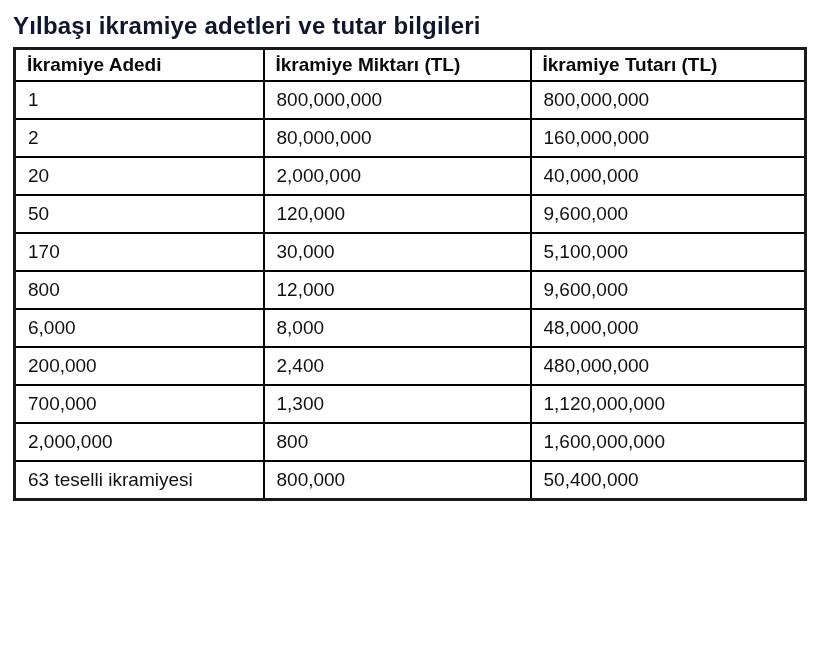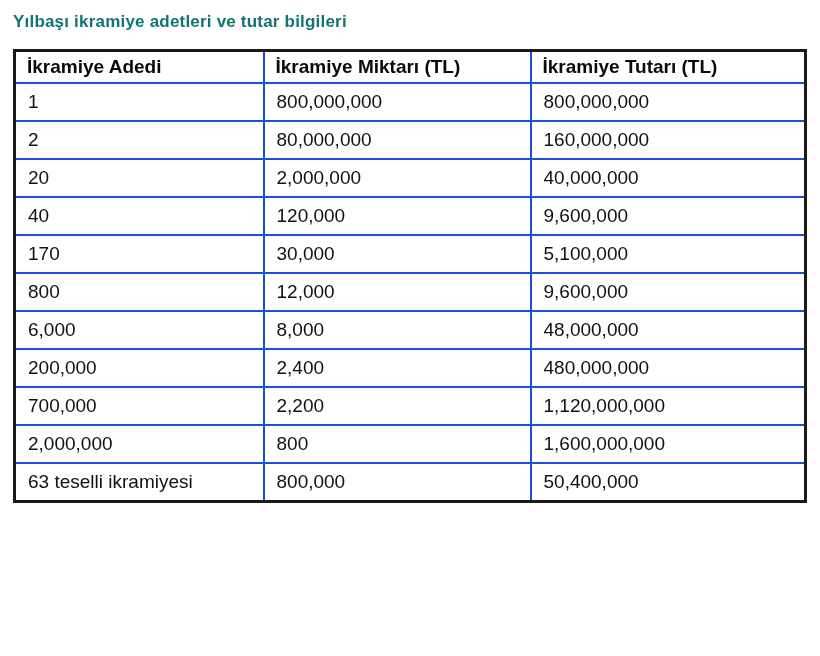--- a/index.html
+++ b/index.html
@@ -17,11 +17,11 @@
     box-sizing: border-box;
   }
   .page-title {
-    font-size: 17px;
+    font-size: 24px;
     font-weight: bold;
     letter-spacing: 0.2px;
-    margin: 2px 0 17px 0;
-    color: #0f766e;
+    margin: 2px 0 7px 0;
+    color: #0f172a;
   }
   table.prize-table {
     border-collapse: collapse;

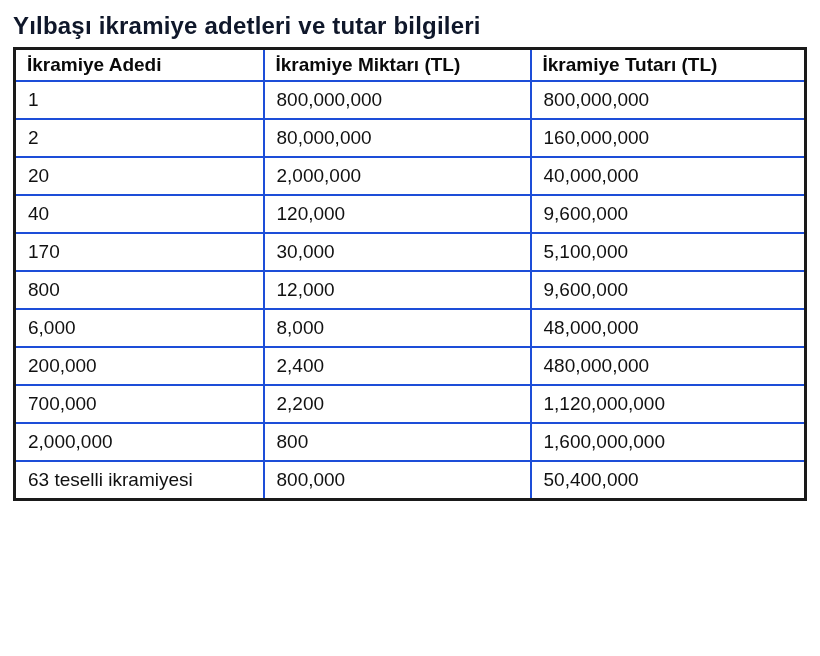--- a/index.html
+++ b/index.html
@@ -32,7 +32,7 @@
   }
   table.prize-table th,
   table.prize-table td {
-    border: 2px solid #1d4ed8;
+    border: 2px solid #000000;
     font-size: 19px;
     line-height: 22px;
     text-align: left;

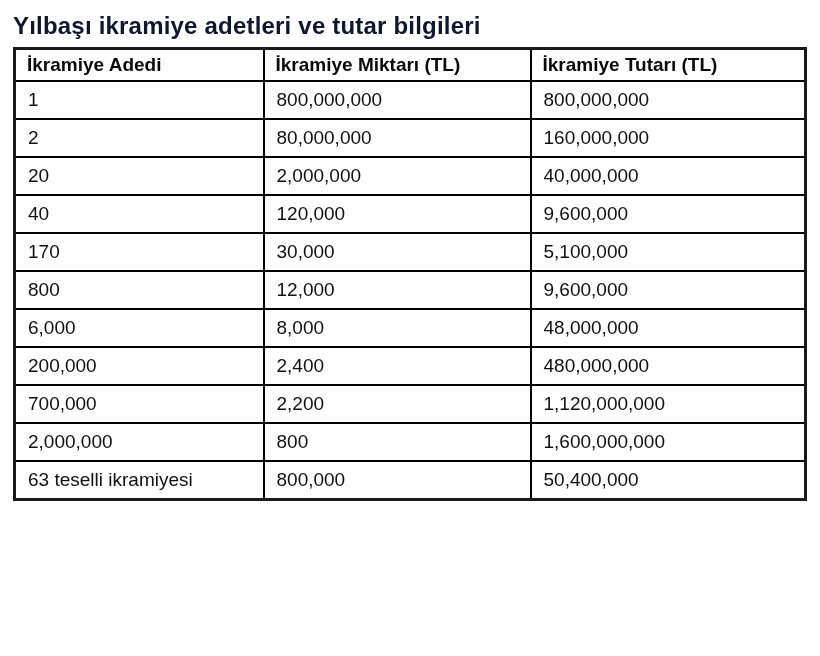--- a/index.html
+++ b/index.html
@@ -90,7 +90,7 @@
           <td>40,000,000</td>
         </tr>
         <tr>
-          <td>40</td>
+          <td>50</td>
           <td>120,000</td>
           <td>9,600,000</td>
         </tr>

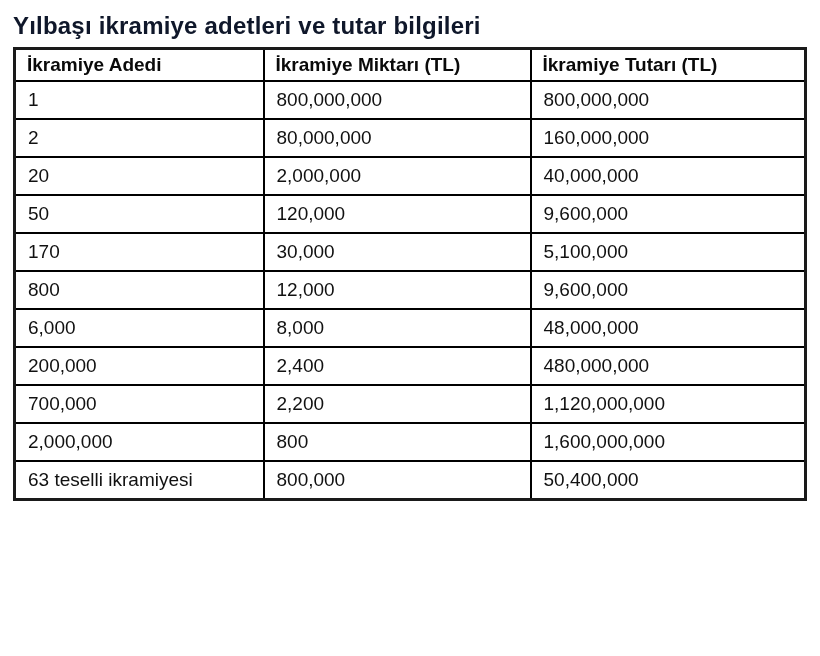--- a/index.html
+++ b/index.html
@@ -116,7 +116,7 @@
         </tr>
         <tr>
           <td>700,000</td>
-          <td>2,200</td>
+          <td>1,300</td>
           <td>1,120,000,000</td>
         </tr>
         <tr>

